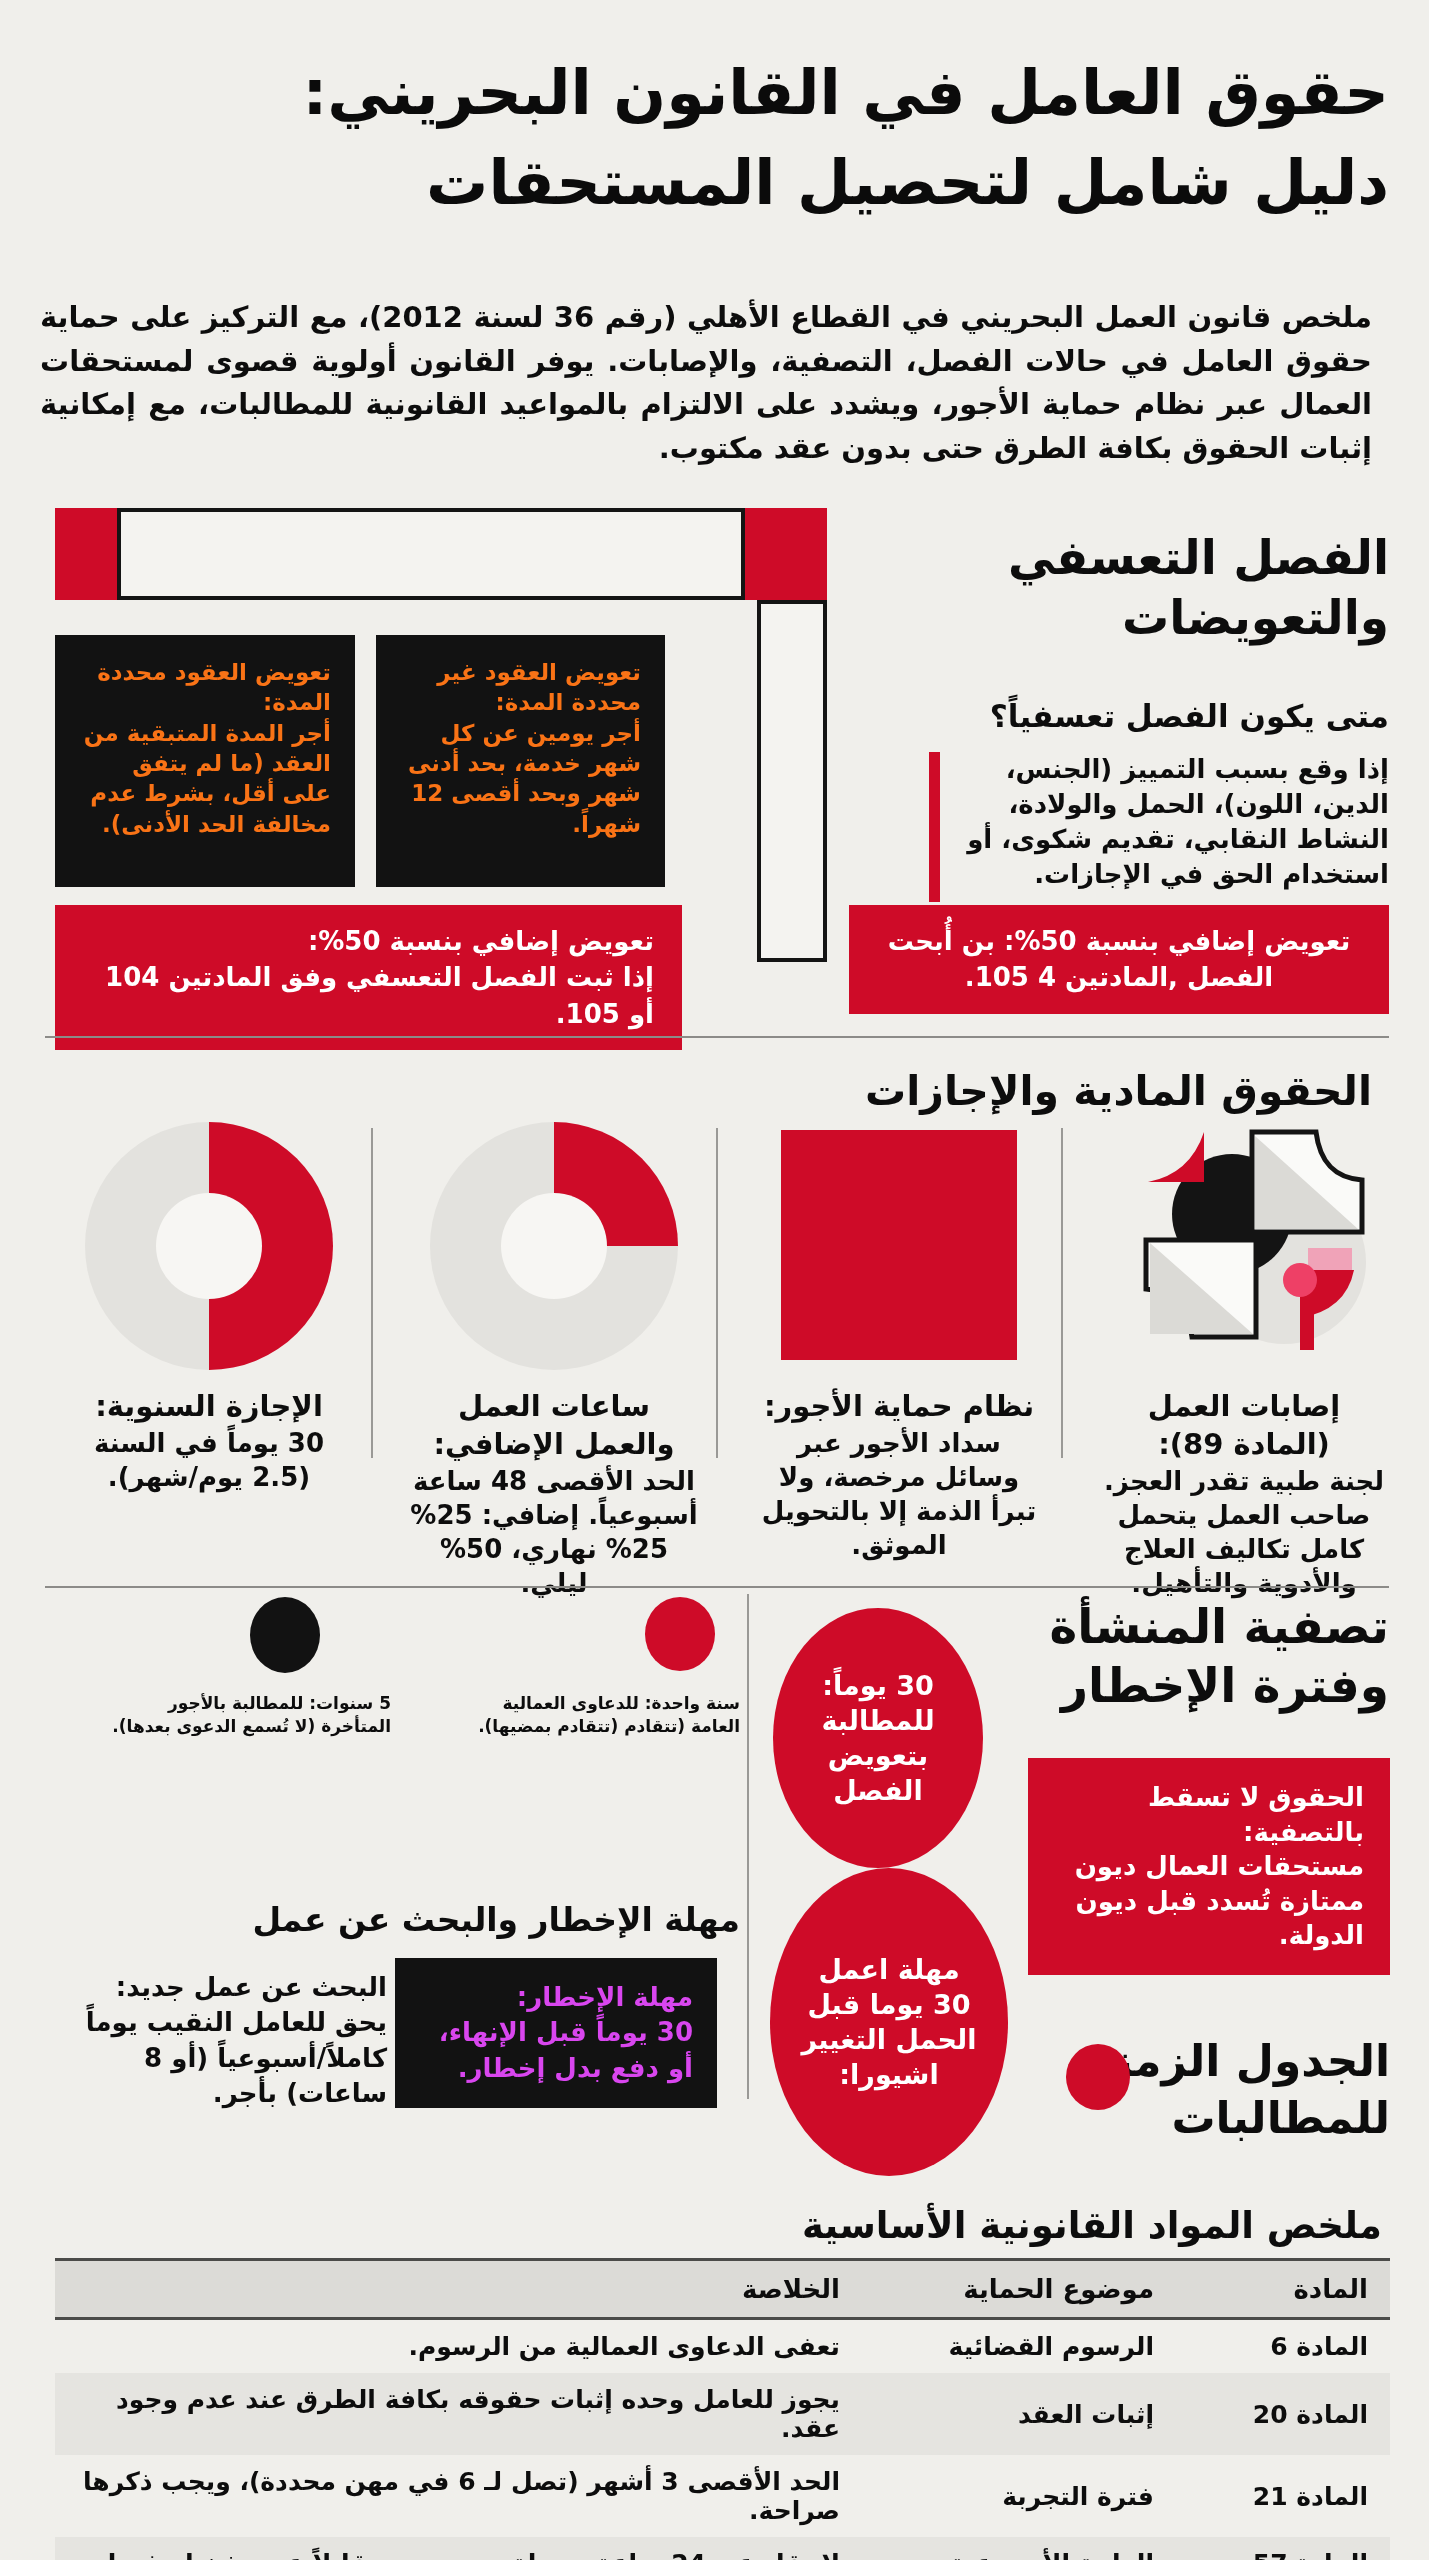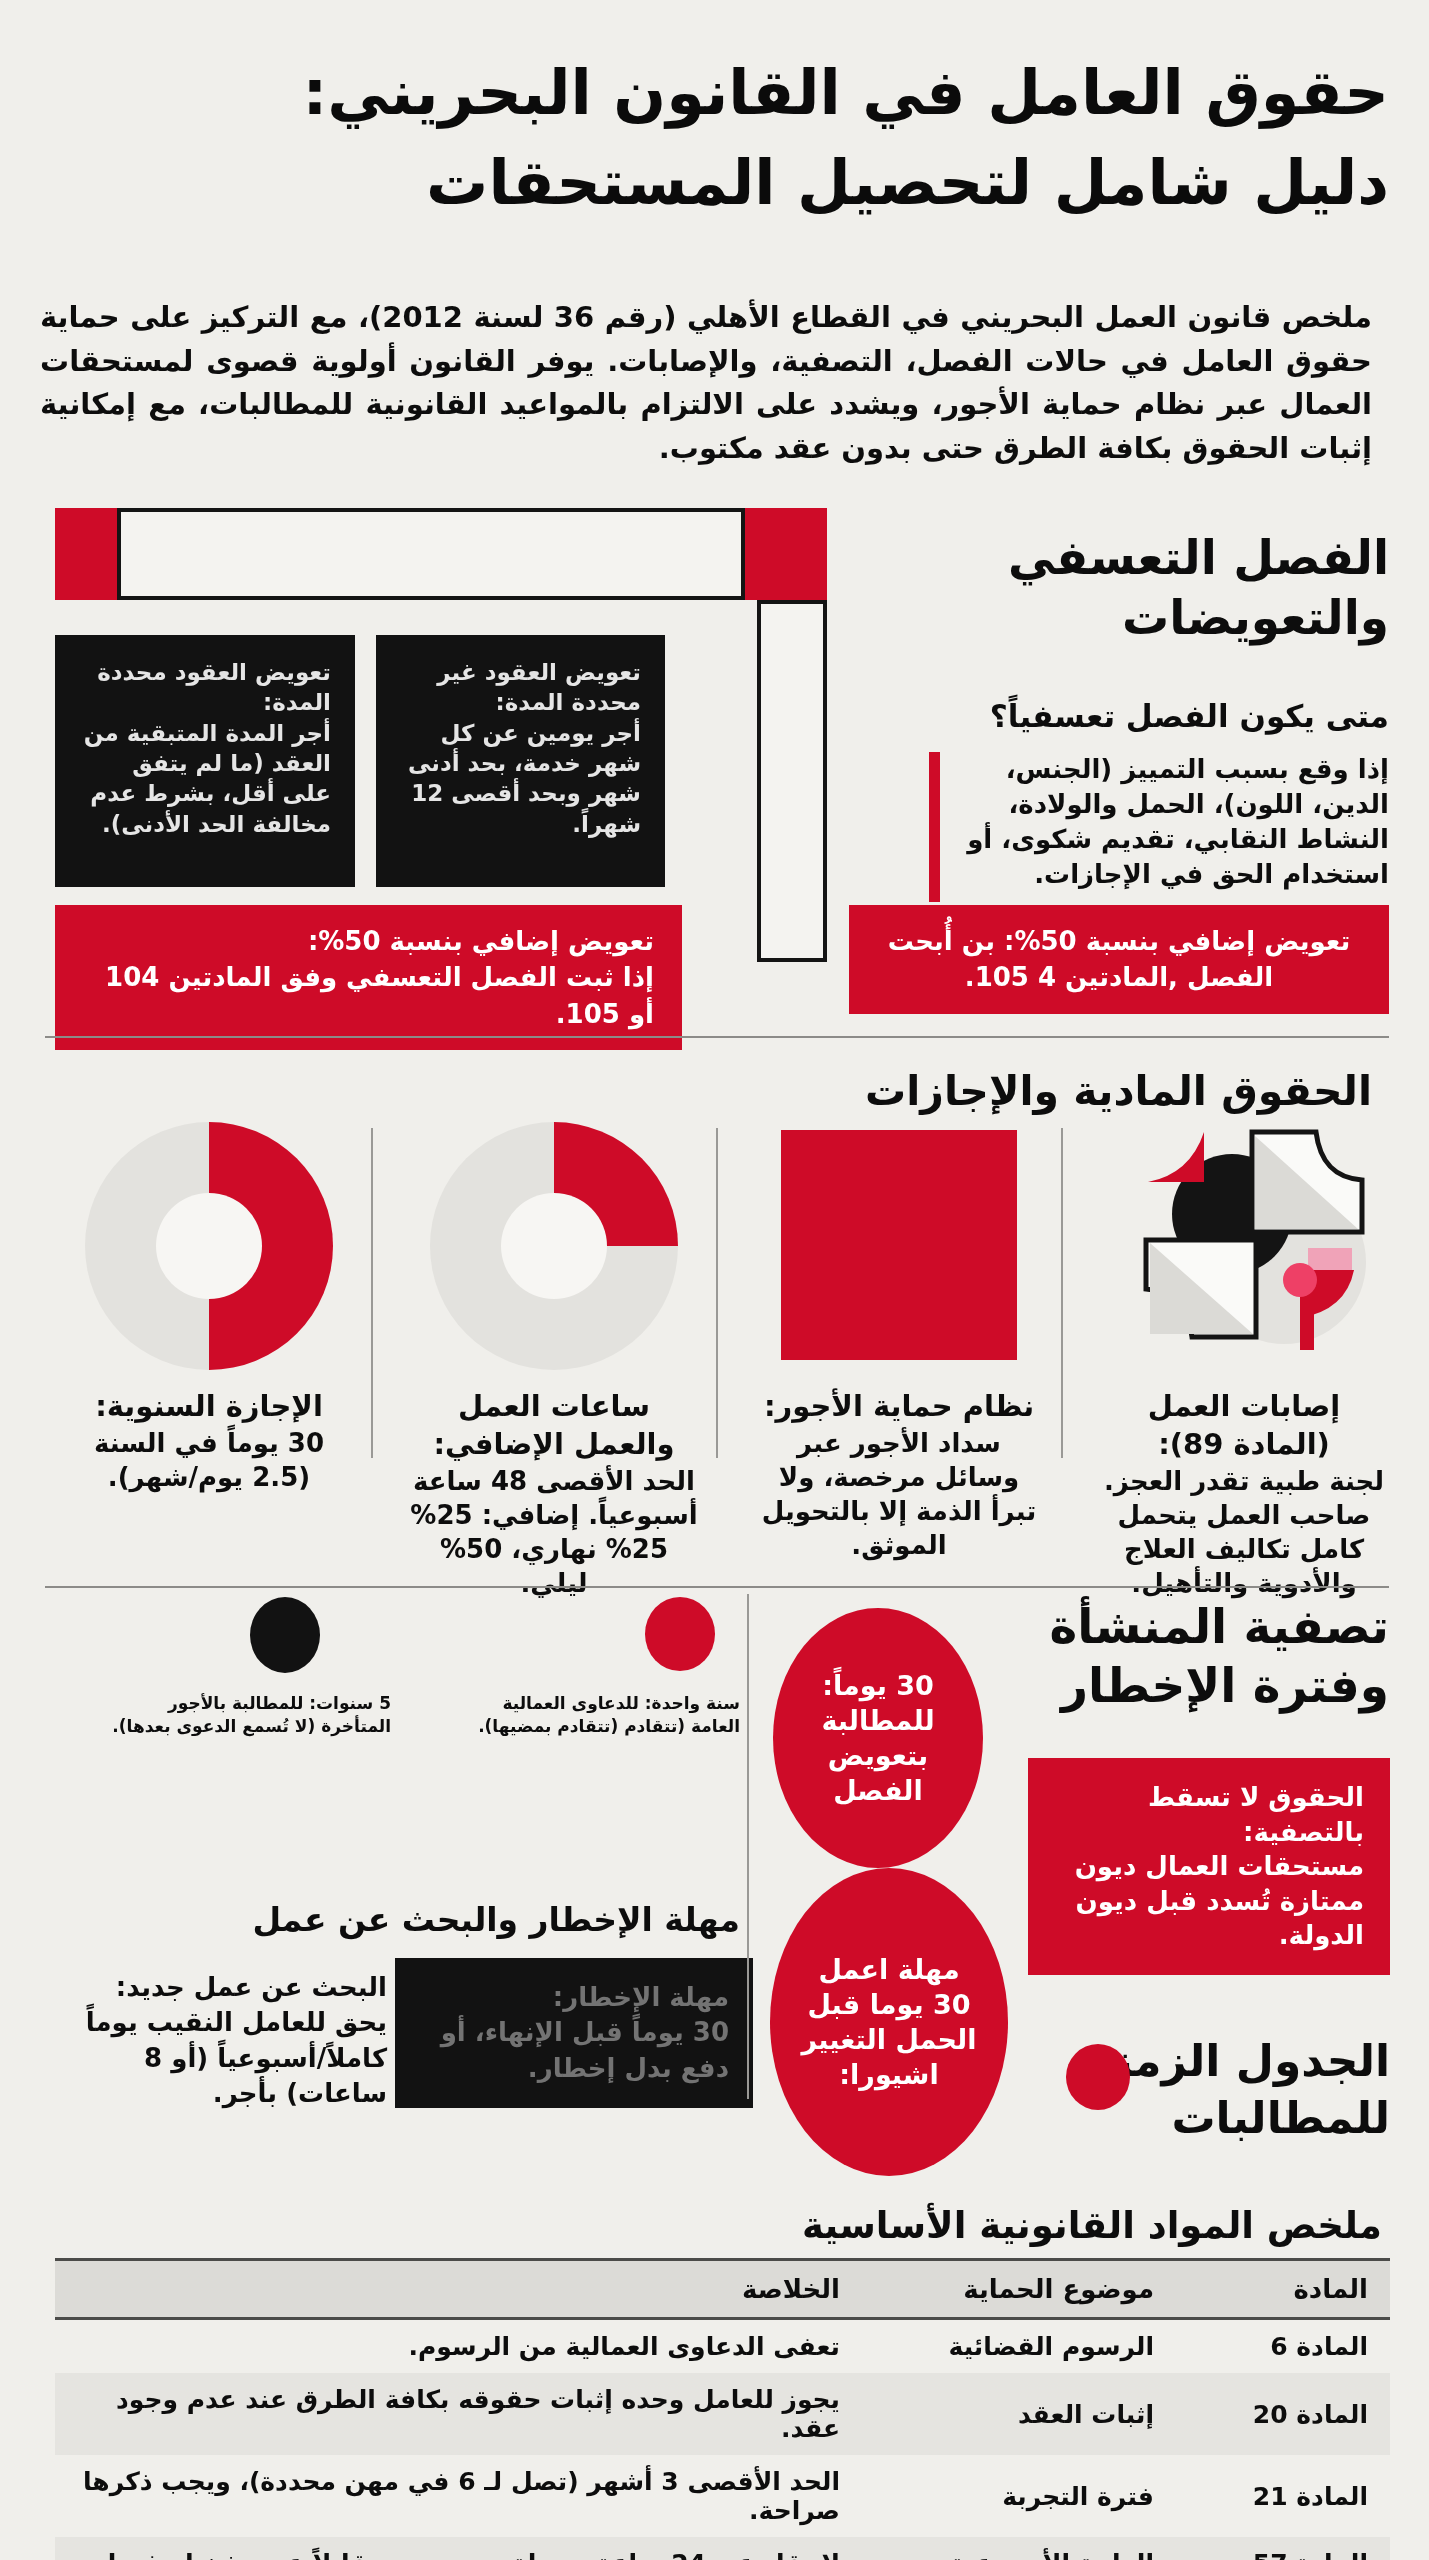--- a/index.html
+++ b/index.html
@@ -37,7 +37,7 @@
     font-size:26px;line-height:1.4;}
   .s1-redbox-right{position:absolute;top:905px;right:40px;width:540px;padding:18px 30px;text-align:center;}
   .s1-redbox-left{position:absolute;top:905px;left:55px;width:627px;padding:18px 28px;}
-  .box-black{position:absolute;top:635px;background:var(--black);color:#e5e5e5;text-align:right;
+  .box-black{position:absolute;top:635px;background:var(--black);color:#f97316;text-align:right;
     font-size:23px;line-height:1.32;padding:22px 24px;box-sizing:border-box;height:252px;overflow:hidden;}
   .box-fixed{left:55px;width:300px;}
   .box-open{left:376px;width:289px;}

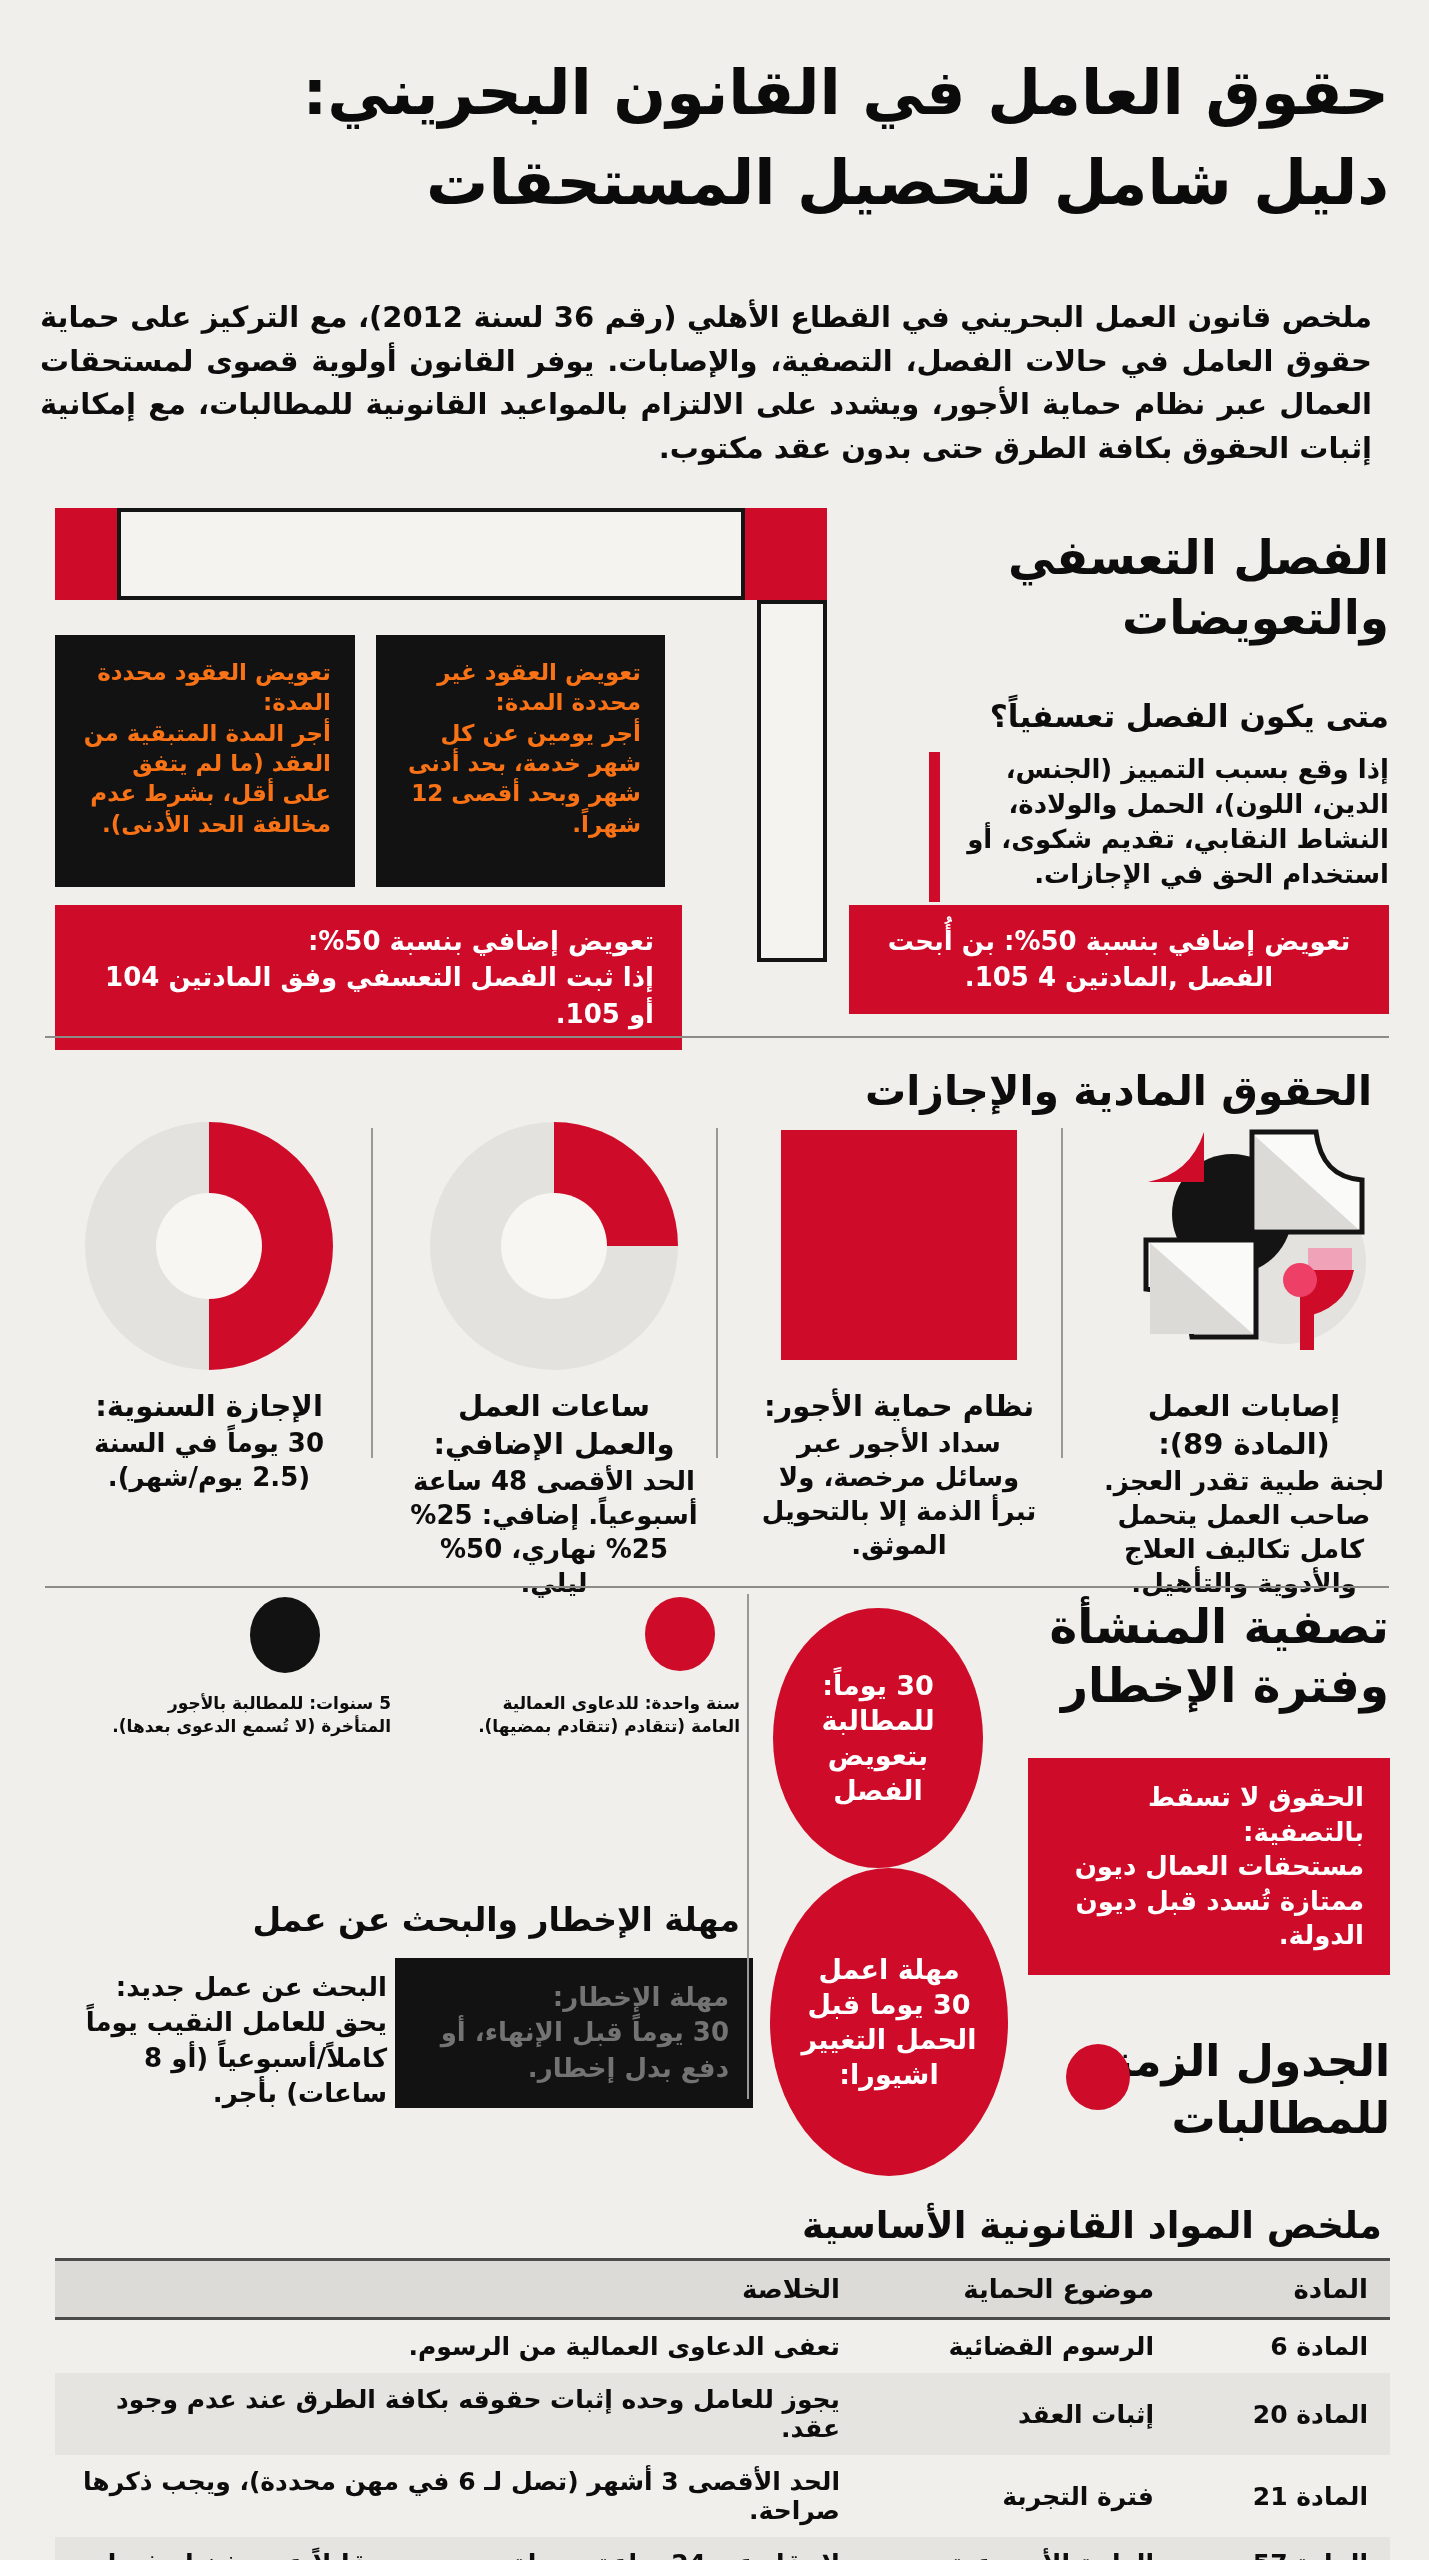--- a/index.html
+++ b/index.html
@@ -83,7 +83,7 @@
   .five-years-text{left:95px;top:1692px;width:296px;}
   .one-year-text{left:450px;top:1692px;width:290px;}
   .notice-heading{position:absolute;left:55px;top:1900px;width:685px;margin:0;font-size:33px;text-align:right;}
-  .notice-blackbox{position:absolute;left:395px;top:1958px;width:358px;background:var(--black);color:#737373;
+  .notice-blackbox{position:absolute;left:395px;top:1958px;width:322px;background:var(--black);color:#d946ef;
     text-align:right;font-size:26px;line-height:1.36;padding:22px 24px;box-sizing:border-box;}
   .search-text{position:absolute;left:55px;top:1970px;width:332px;text-align:right;font-size:26px;line-height:1.36;}
   .timeline-heading{position:absolute;right:39px;top:2032px;margin:0;font-size:44px;line-height:1.3;text-align:right;}

